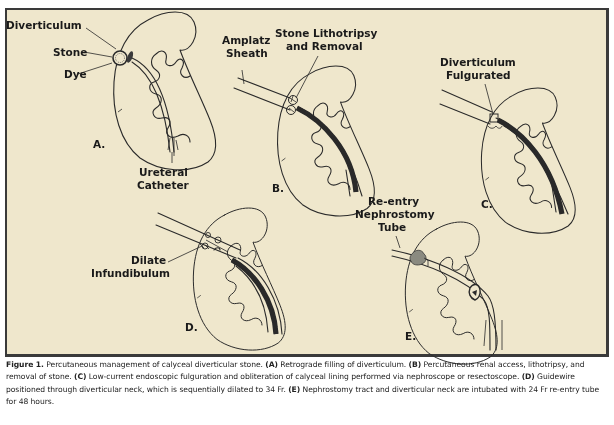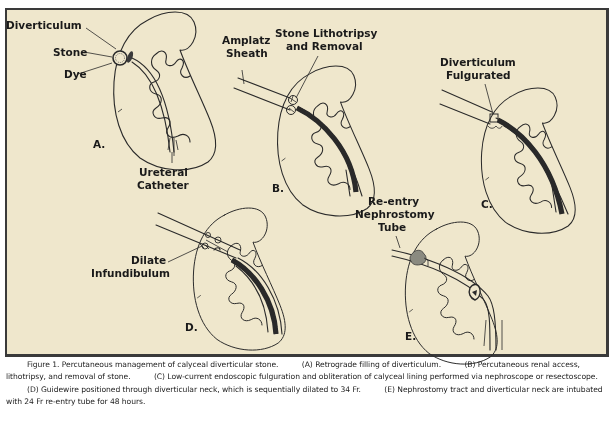--- a/index.html
+++ b/index.html
@@ -21,7 +21,7 @@
       font-family: "DejaVu Sans", "Liberation Sans", sans-serif; font-size: 7.6px; line-height: 12.4px; color: #222;
       letter-spacing: -0.05px;
     }
-    #caption b { font-weight: normal; margin-left: 21px; }
+    #caption b { font-weight: bold; }
   </style>
 </head>
 <body>

